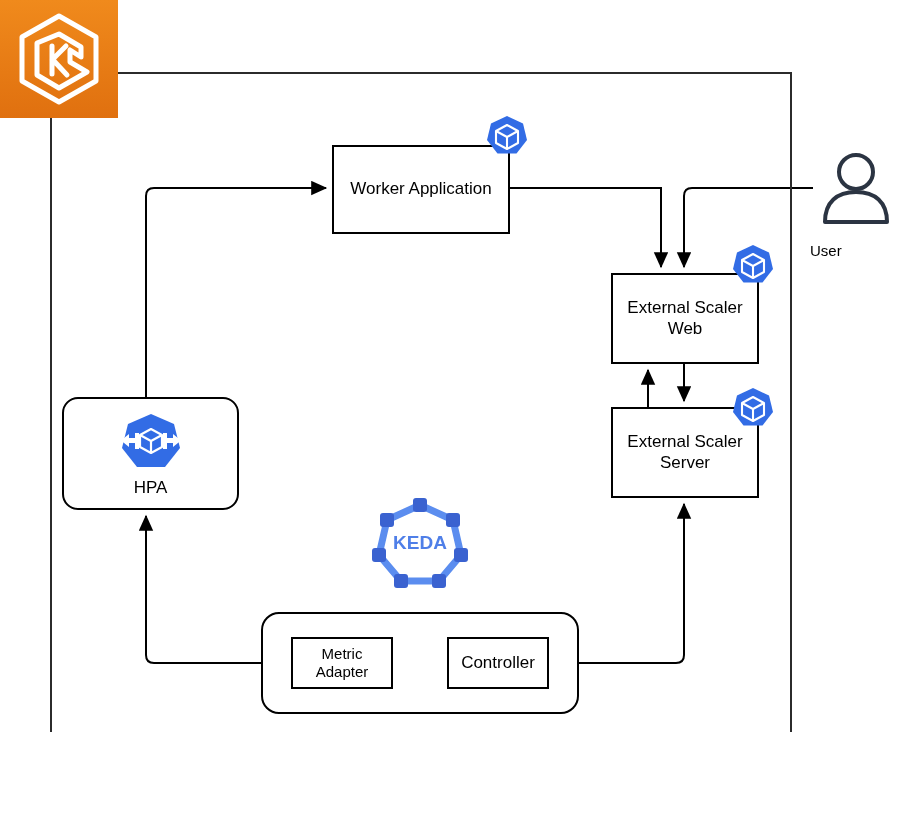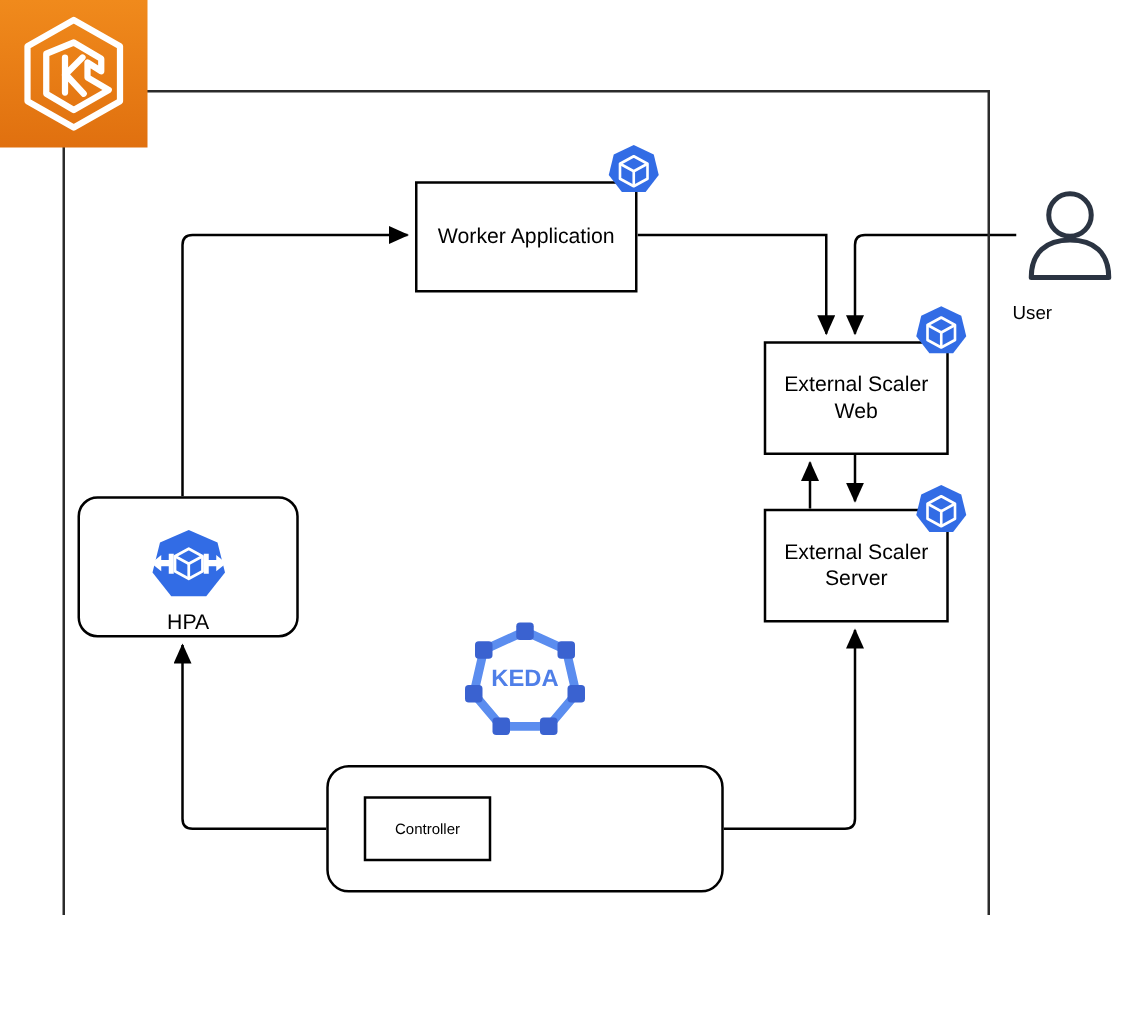--- a/index.html
+++ b/index.html
@@ -82,7 +82,7 @@
     height: 113px;
     border-radius: 16px;
     flex-direction: column;
-    justify-content: flex-end;
+    justify-content: flex-start;
     padding-top: 12px;
     font-size: 17px;
   }

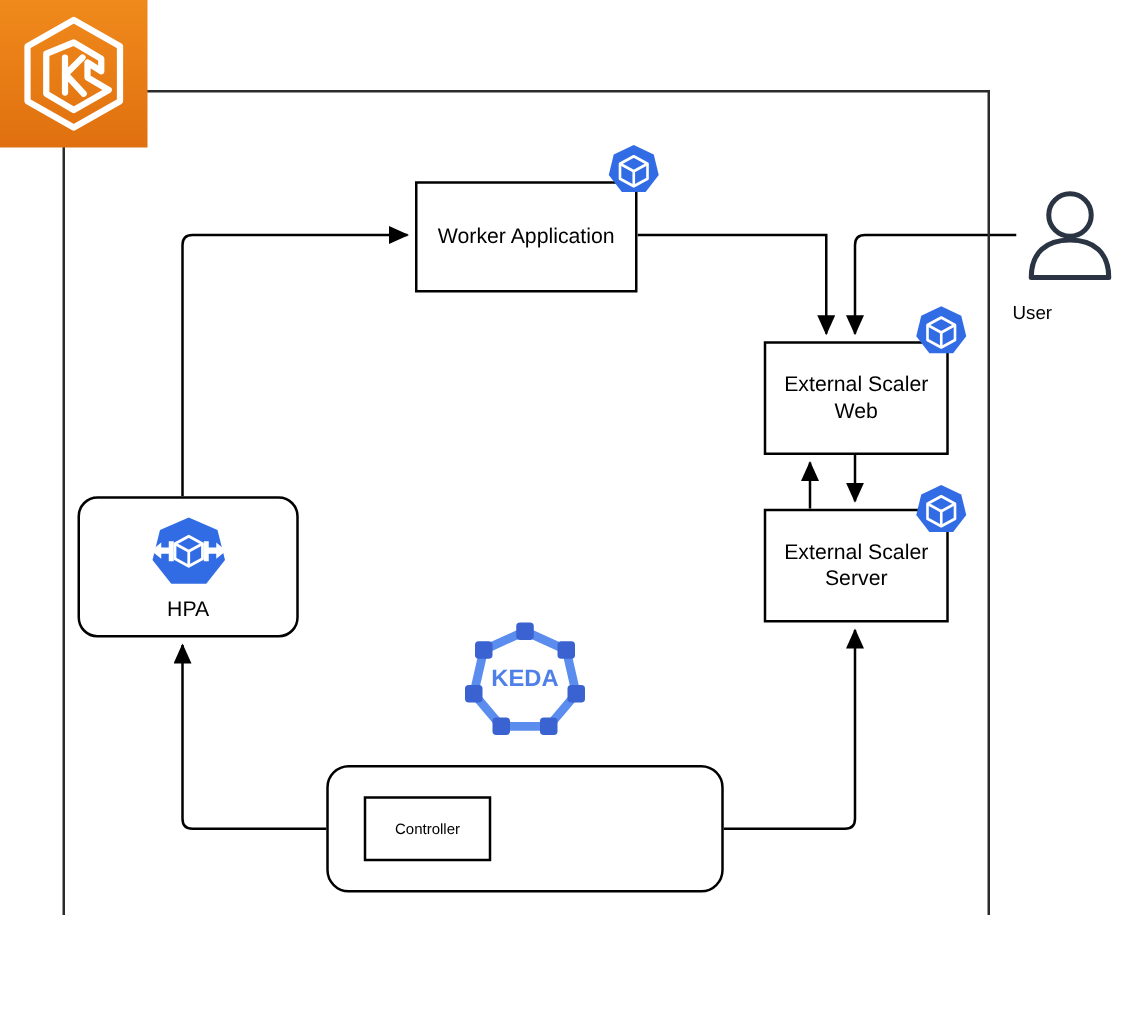--- a/index.html
+++ b/index.html
@@ -282,6 +282,10 @@
   </svg>
 
   <div class="node operator">
+    <div class="metric-adapter">
+      <span class="label">Metric
+Adapter</span>
+    </div>
     <div class="controller">
       <span class="label">Controller</span>
     </div>

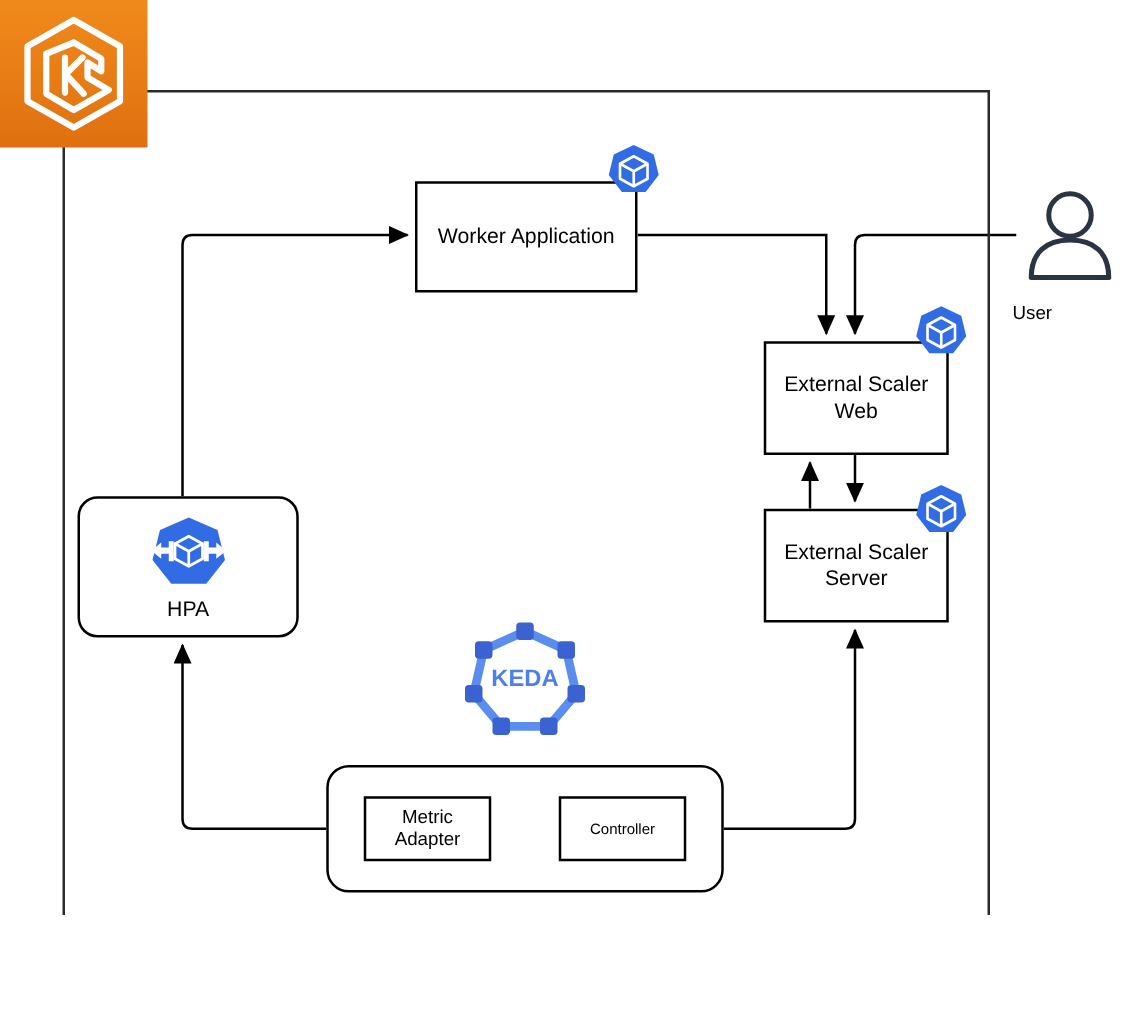--- a/index.html
+++ b/index.html
@@ -119,7 +119,7 @@
     display: flex;
     align-items: center;
     justify-content: center;
-    font-size: 12px;
+    font-size: 17px;
     box-sizing: border-box;
   }
 

